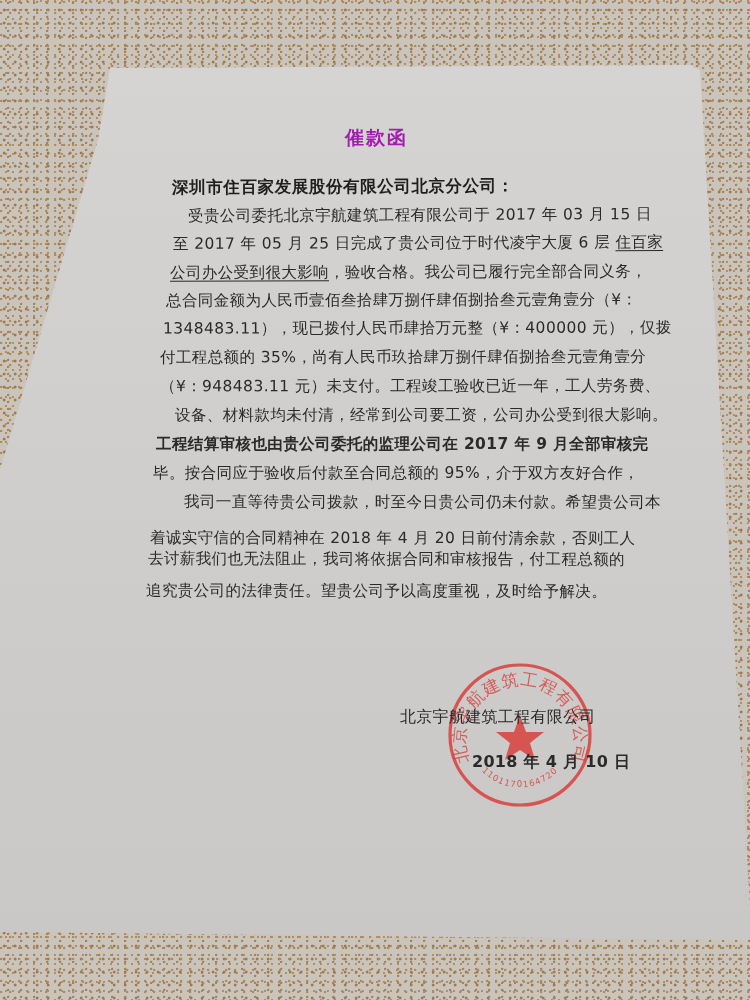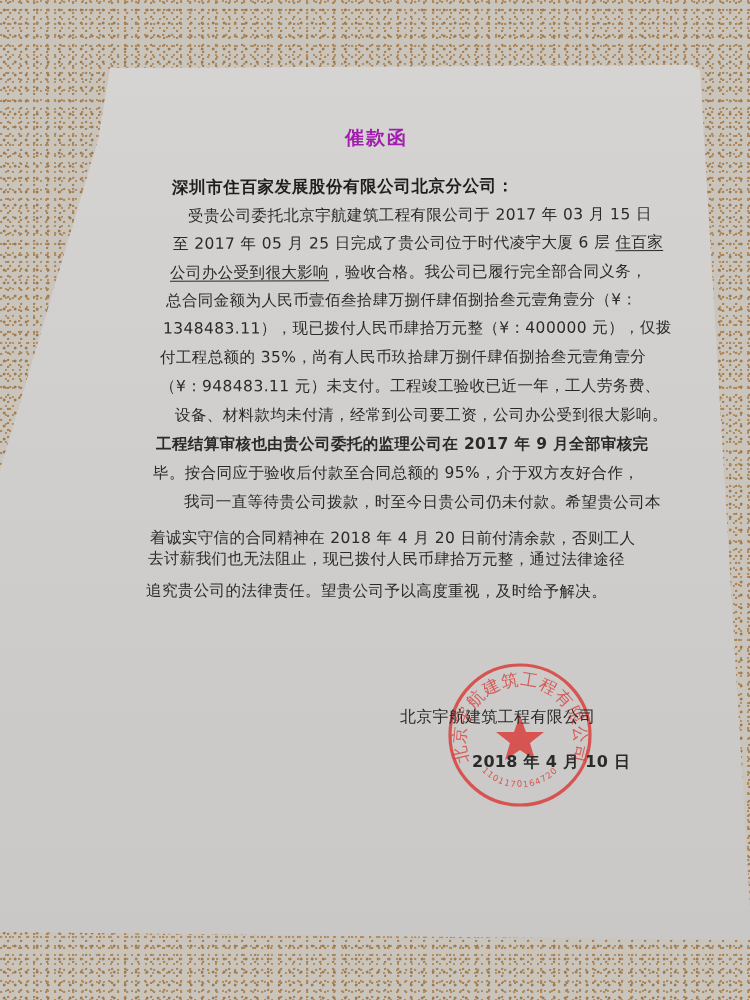--- a/index.html
+++ b/index.html
@@ -51,7 +51,7 @@
     <div class="line" style="left: 153px; top: 463px; transform: rotate(0.02deg);"><span>毕。按合同应于验收后付款至合同总额的 95%，介于双方友好合作，</span></div>
     <div class="line" style="left: 151px; top: 492px; transform: rotate(0.0499999deg); margin-left: 33px;"><span>我司一直等待贵公司拨款，时至今日贵公司仍未付款。希望贵公司本</span></div>
     <div class="line" style="left: 150px; top: 521px; transform: rotate(0.0799999deg); margin-top: 7px;"><span>着诚实守信的合同精神在 2018 年 4 月 20 日前付清余款，否则工人</span></div>
-    <div class="line" style="left: 148px; top: 549px; transform: rotate(0.11deg);"><span>去讨薪我们也无法阻止，现已拨付人民币肆拾万元整，通过法律途径</span></div>
+    <div class="line" style="left: 148px; top: 549px; transform: rotate(0.11deg);"><span>去讨薪我们也无法阻止，我司将依据合同和审核报告，付工程总额的</span></div>
     <div class="line" style="left: 146px; top: 581px; transform: rotate(0.14deg);"><span>追究贵公司的法律责任。望贵公司予以高度重视，及时给予解决。</span></div>
   </div>
 

